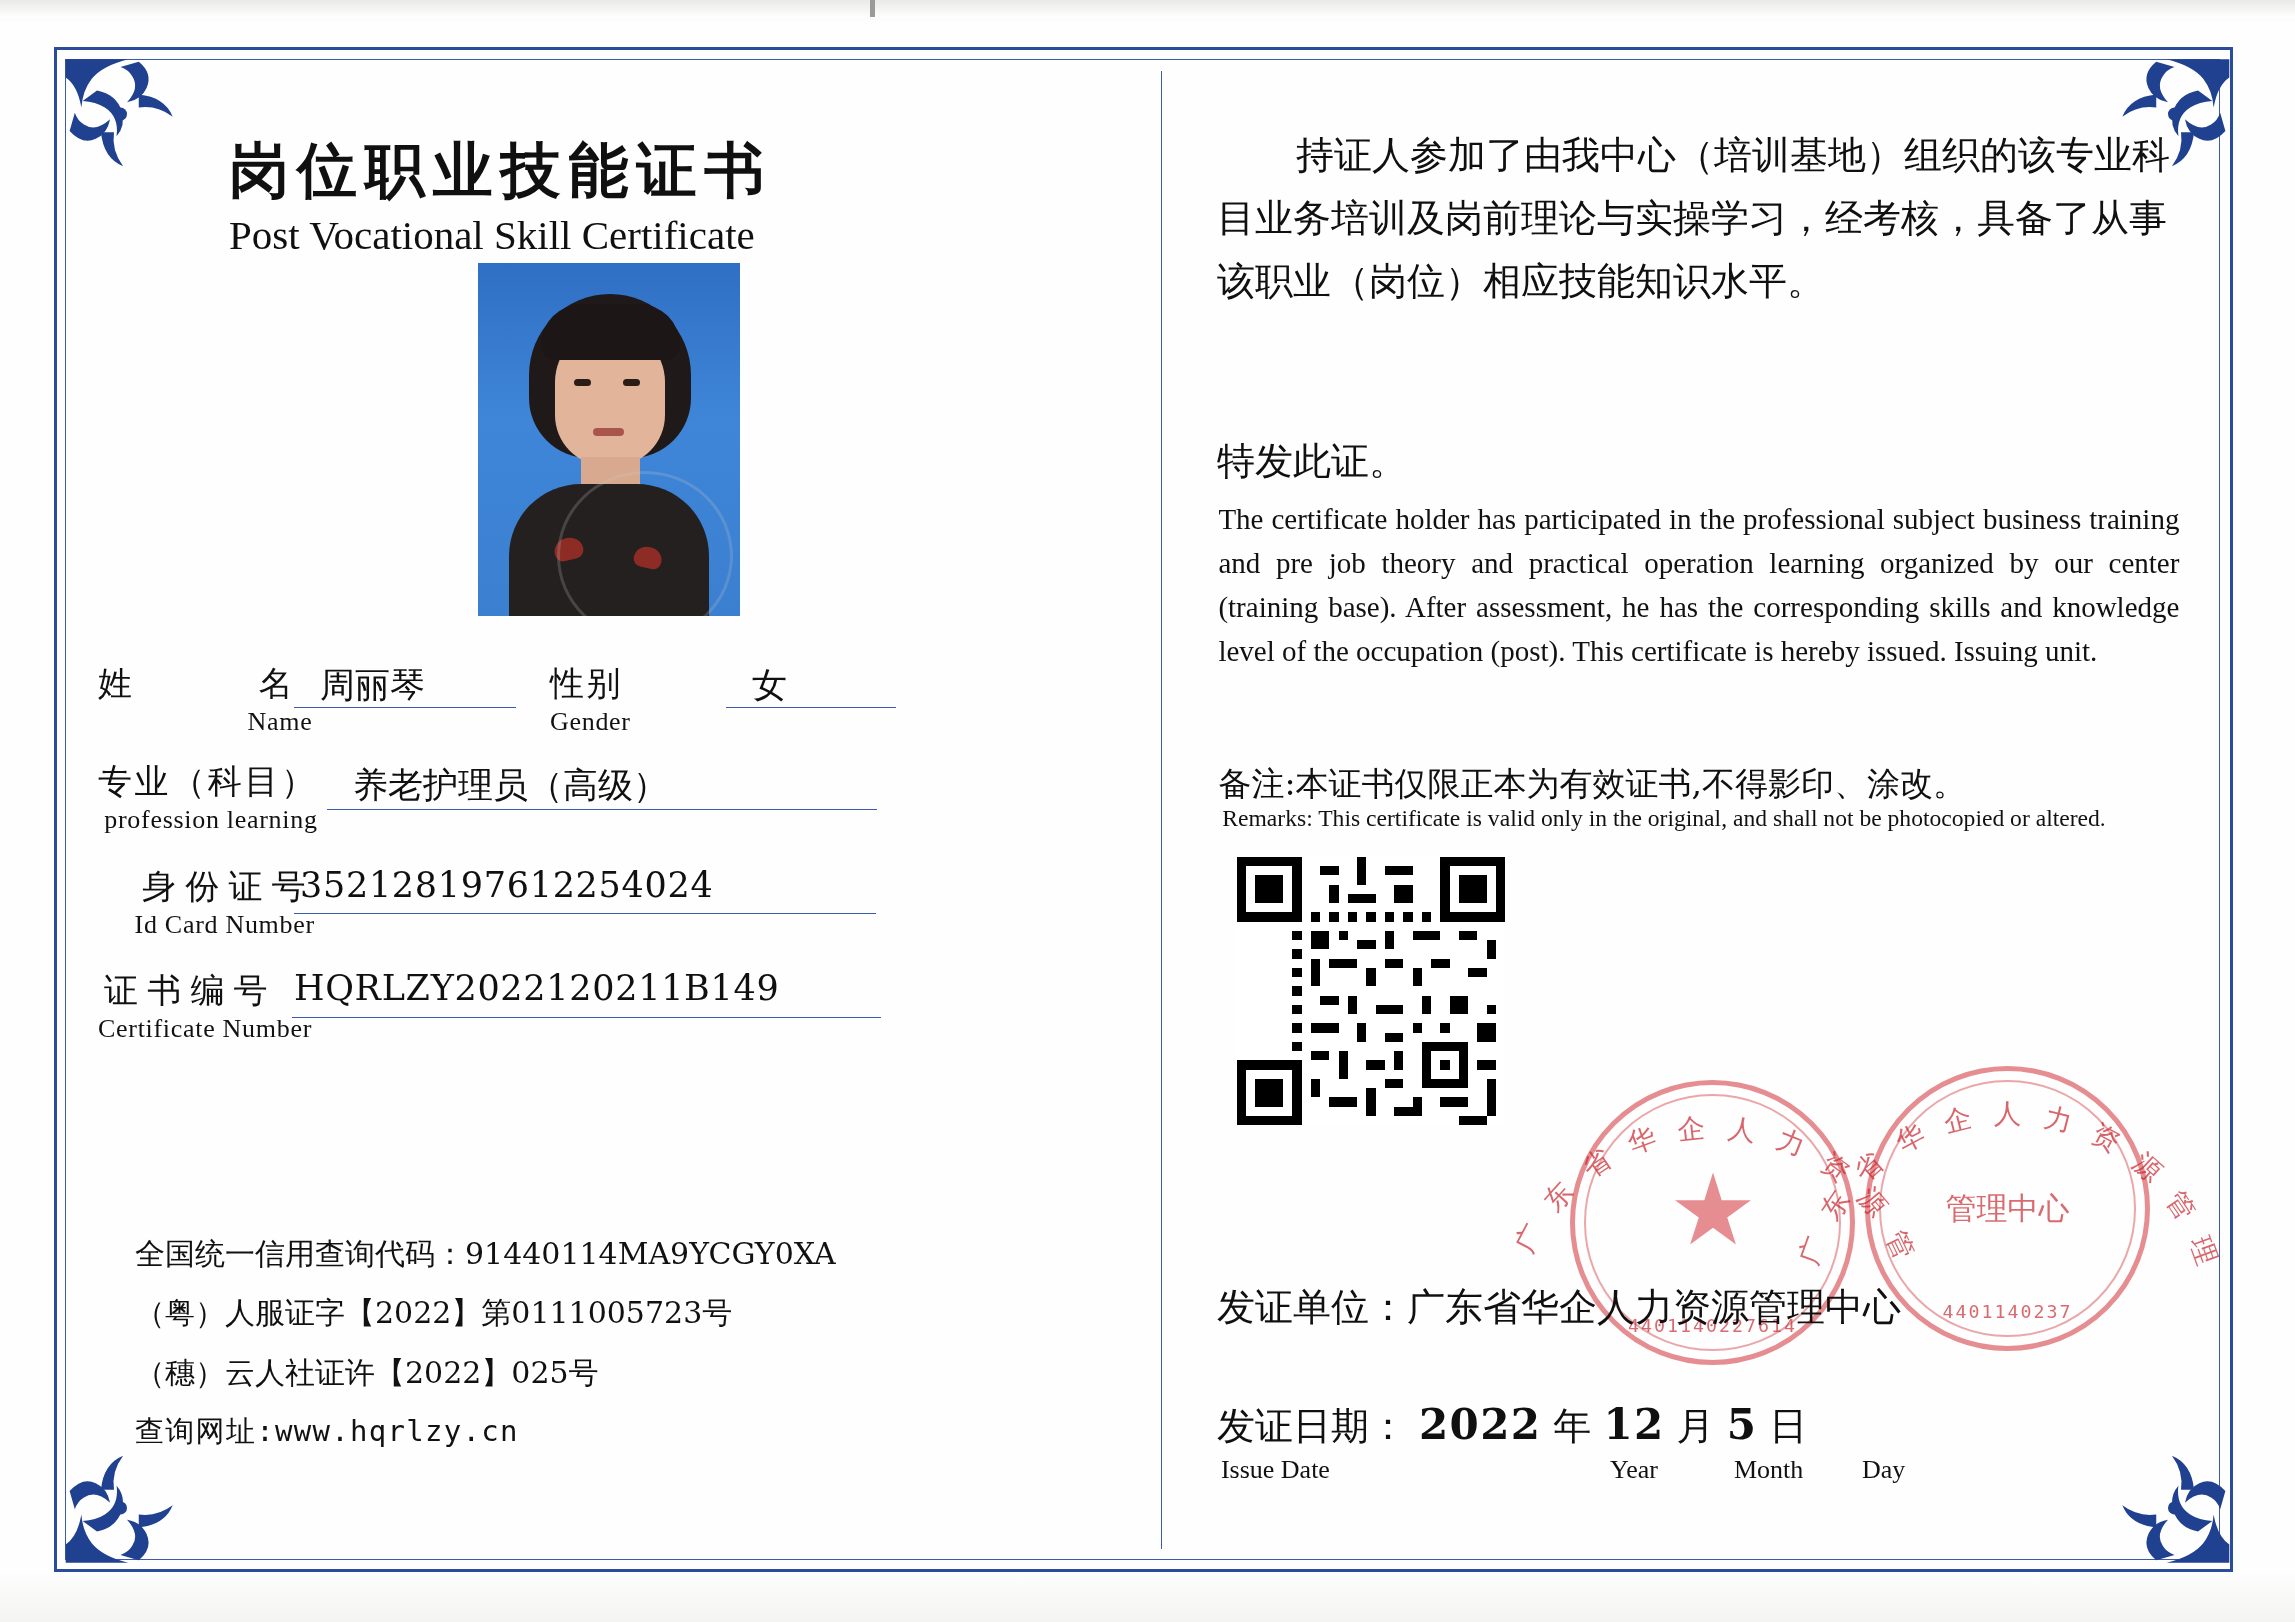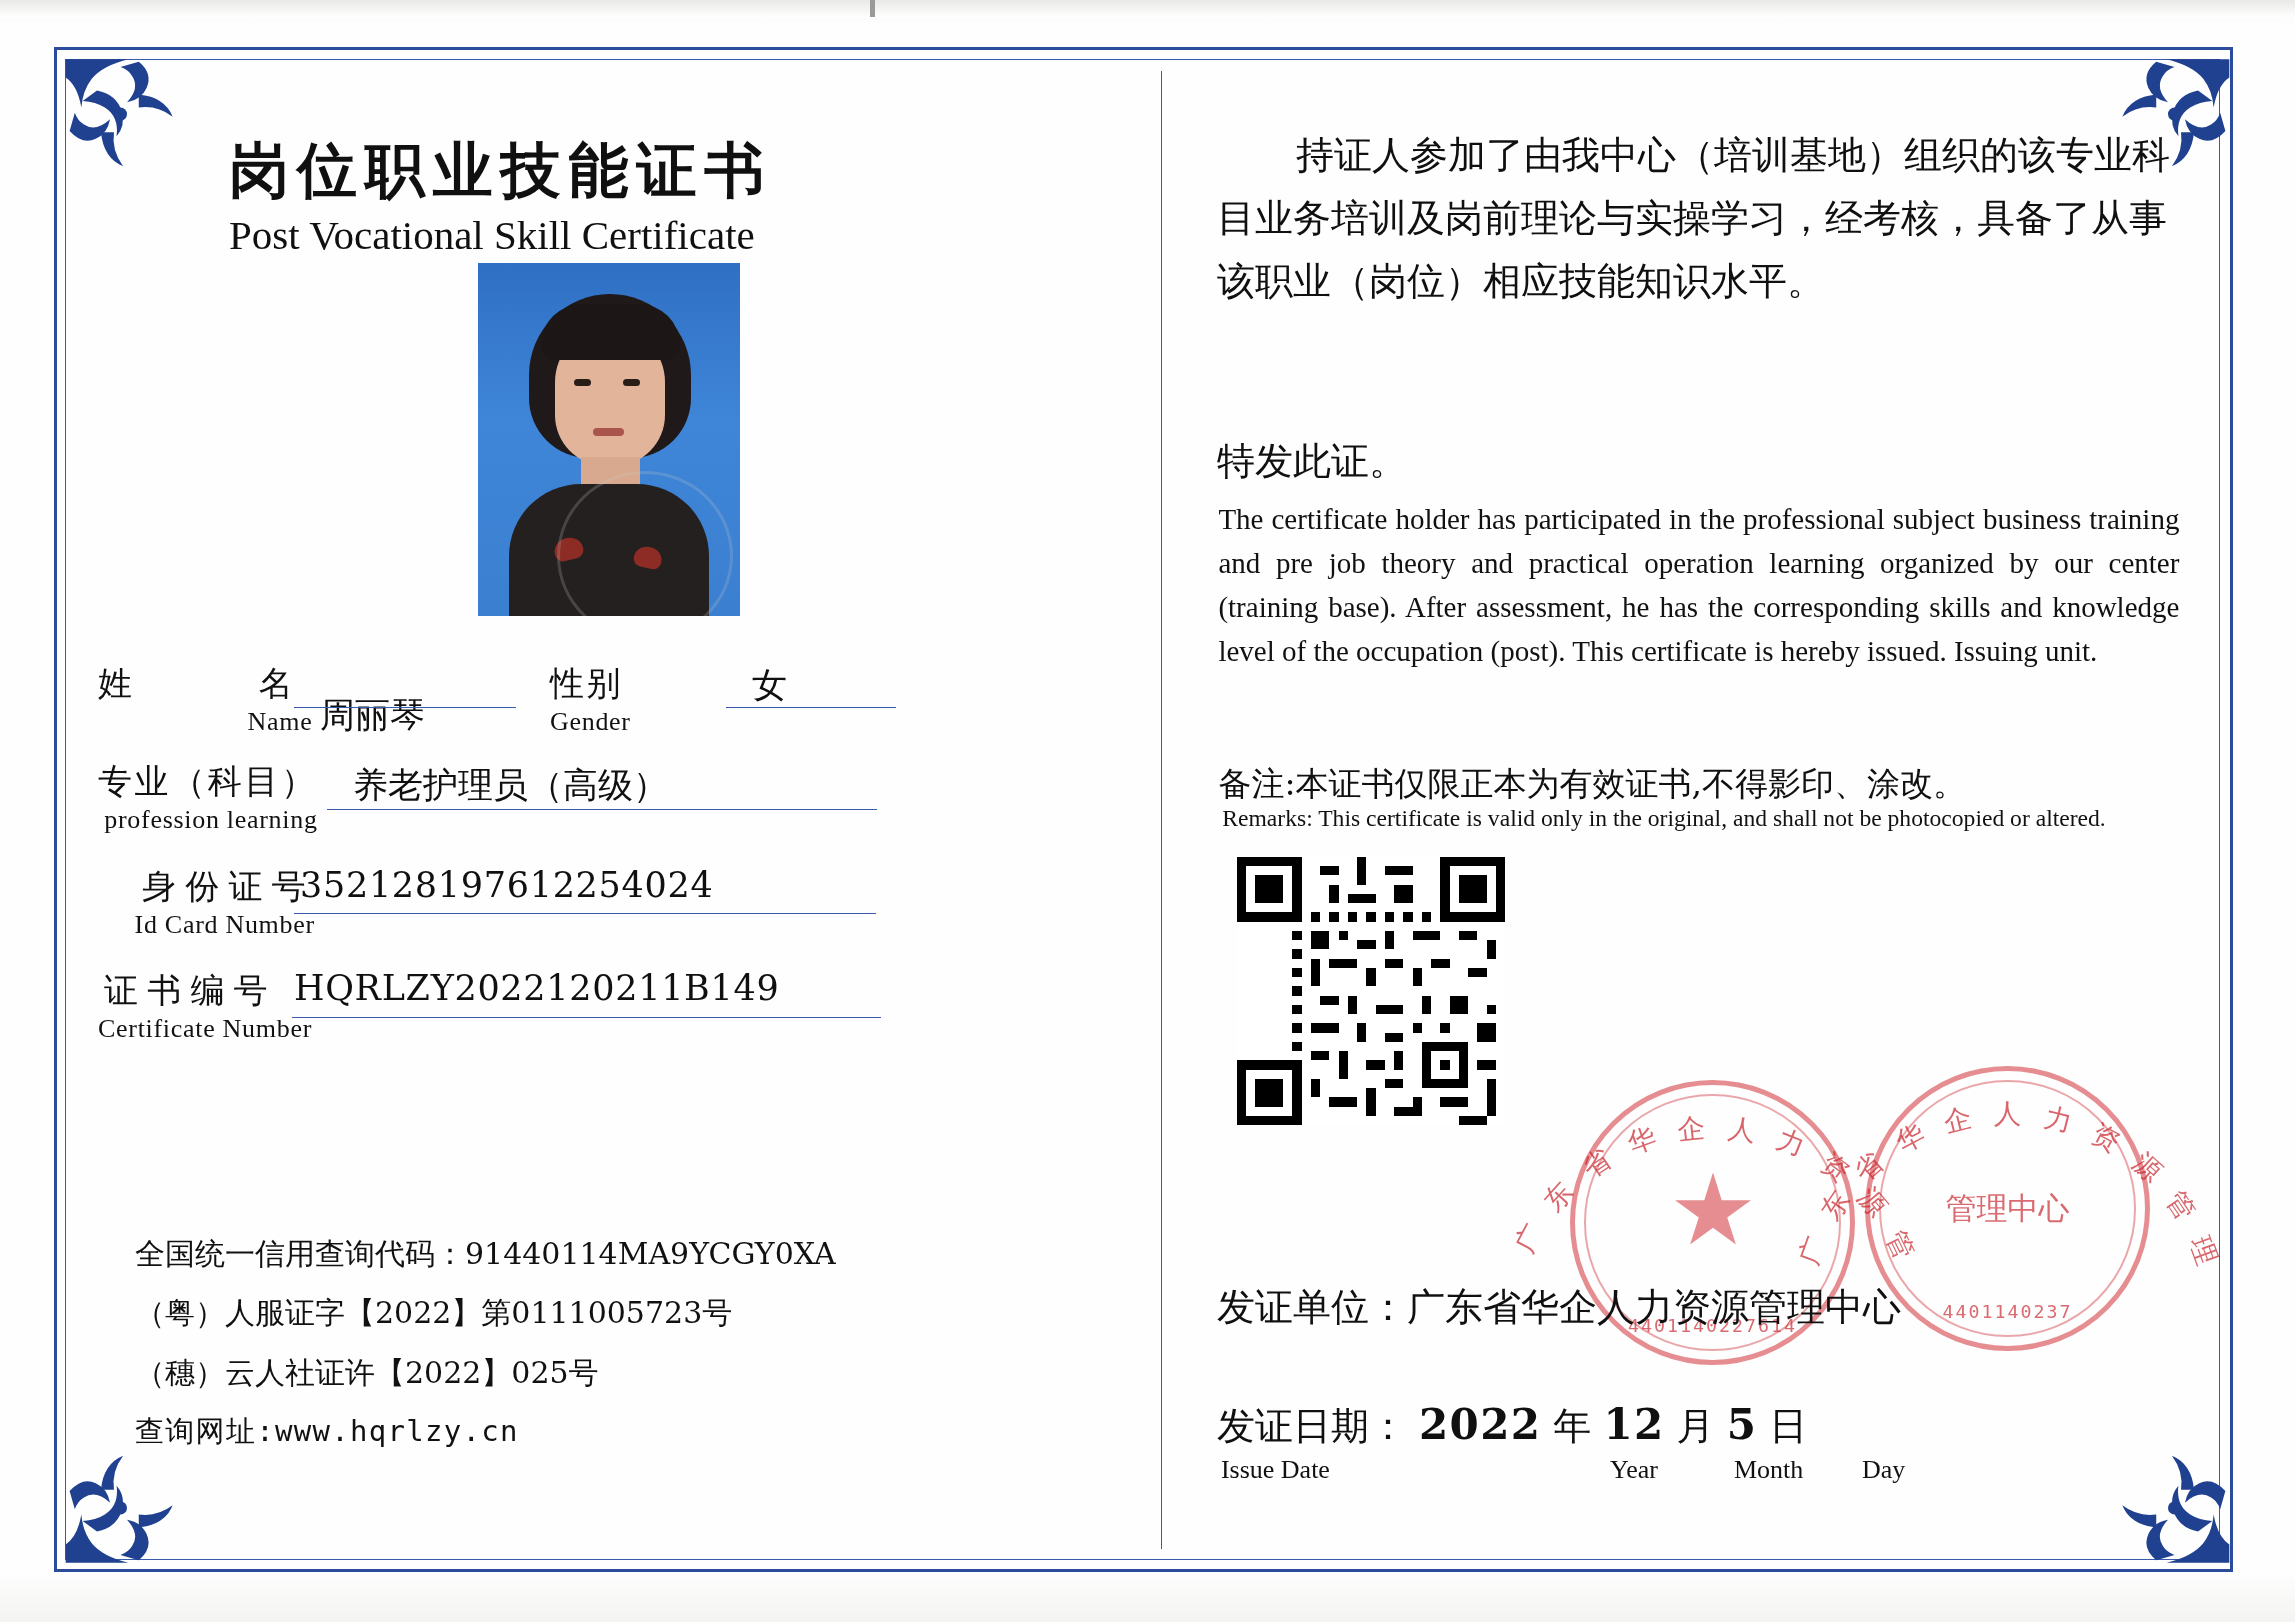--- a/index.html
+++ b/index.html
@@ -355,7 +355,7 @@
       <span class="lbl lbl-cn sp">姓　　名</span>
       <span class="lbl lbl-en">Name</span>
     </div>
-    <div class="val" style="position:absolute;left:222px;top:594px;">周丽琴</div>
+    <div class="val" style="position:absolute;left:222px;top:564px;">周丽琴</div>
     <div class="rule" style="left:196px;top:609px;width:222px;"></div>
 
     <div class="field" style="left:452px;top:563px;">

